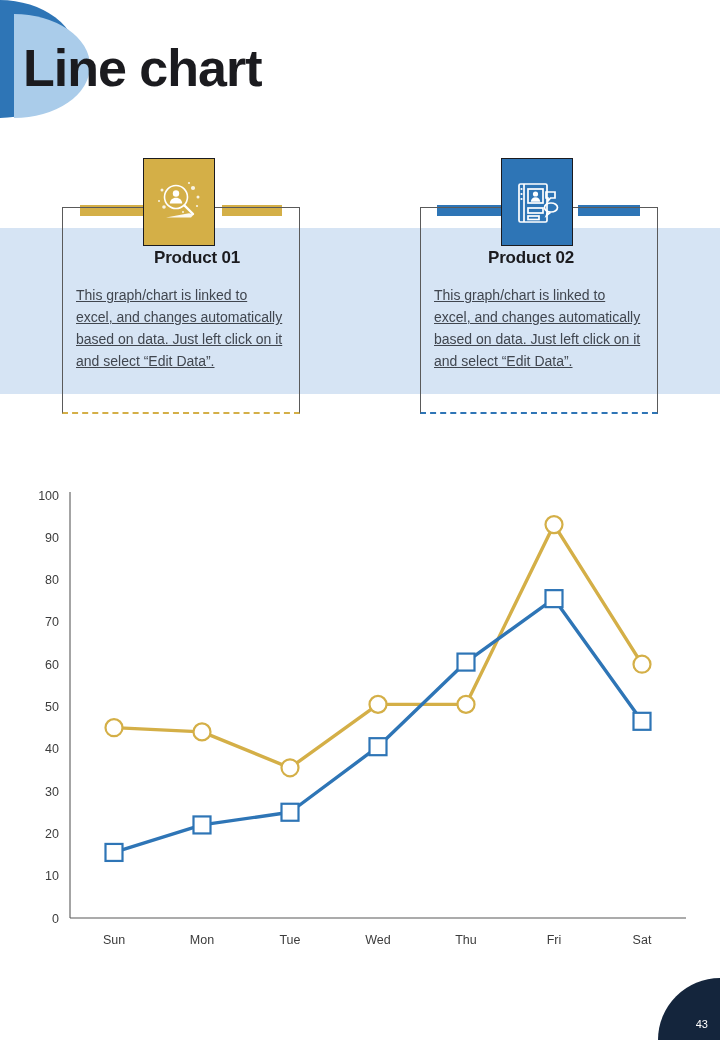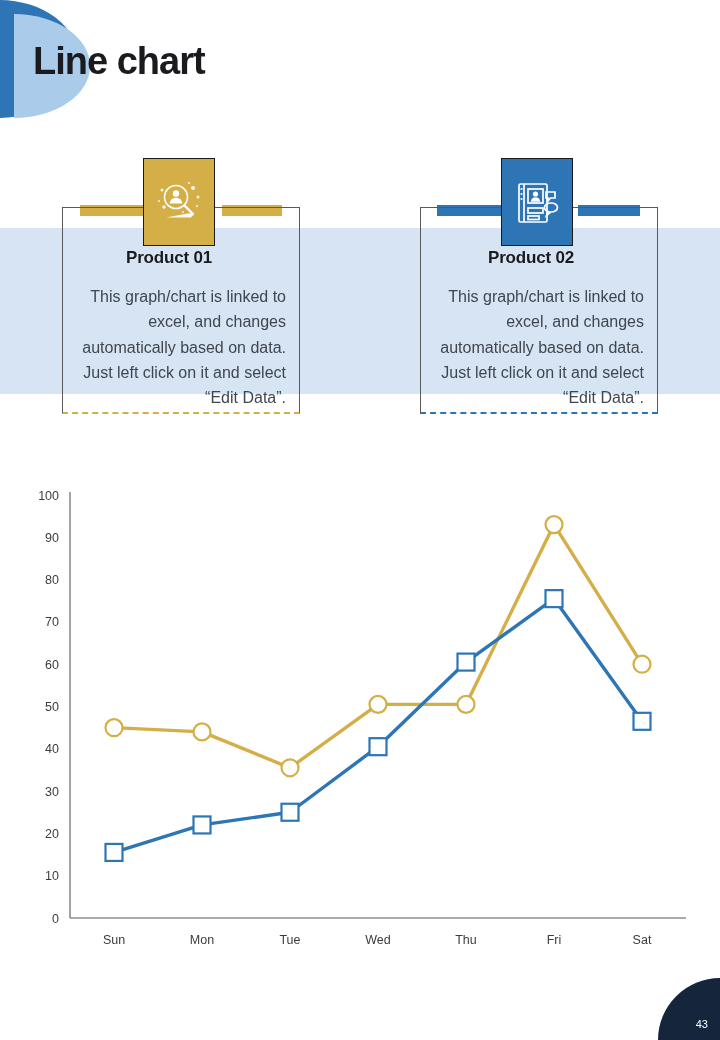--- a/index.html
+++ b/index.html
@@ -23,8 +23,8 @@
     border-bottom-right-radius:76px 52px;
   }
   .page-title{
-    position:absolute;left:33px;top:42px;
-    font-size:38px;font-weight:bold;letter-spacing:-1px;
+    position:absolute;left:23px;top:42px;
+    font-size:52px;font-weight:bold;letter-spacing:-1px;
     color:#1B1B1F;line-height:1;z-index:5;
   }
 

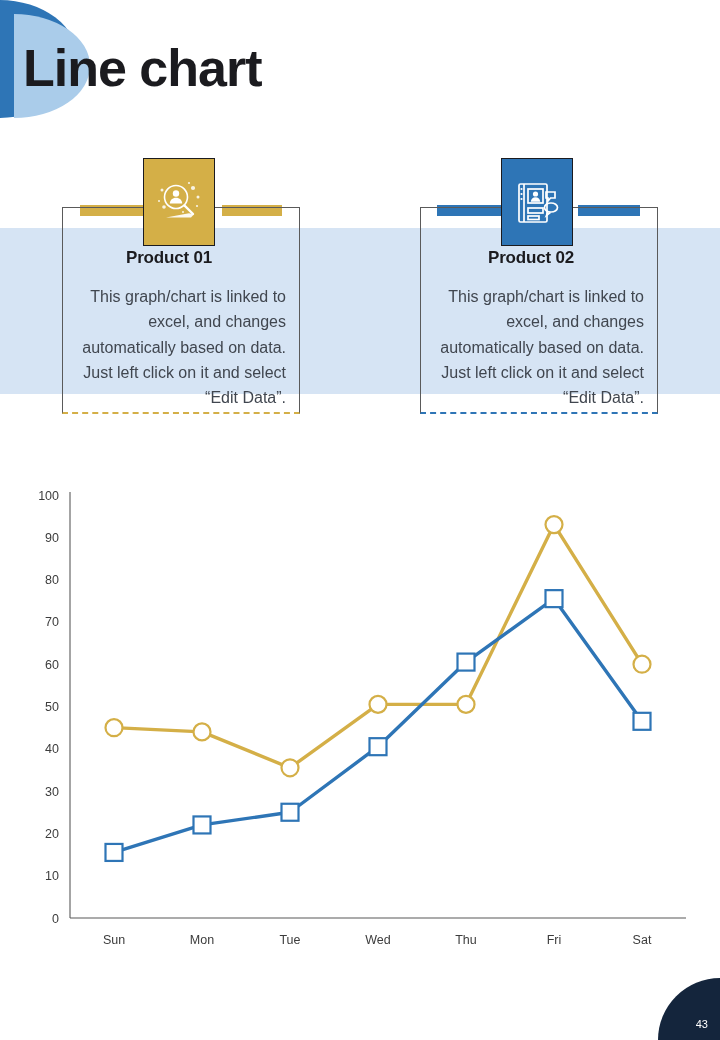--- a/index.html
+++ b/index.html
@@ -61,7 +61,7 @@
     position:absolute;width:238px;text-align:center;top:248px;
     font-size:17px;font-weight:bold;color:#1B1B1F;letter-spacing:-.2px;
   }
-  .ct-1{left:50px;}
+  .ct-1{left:78px;}
   .ct-2{left:412px;}
 
   .card-body{

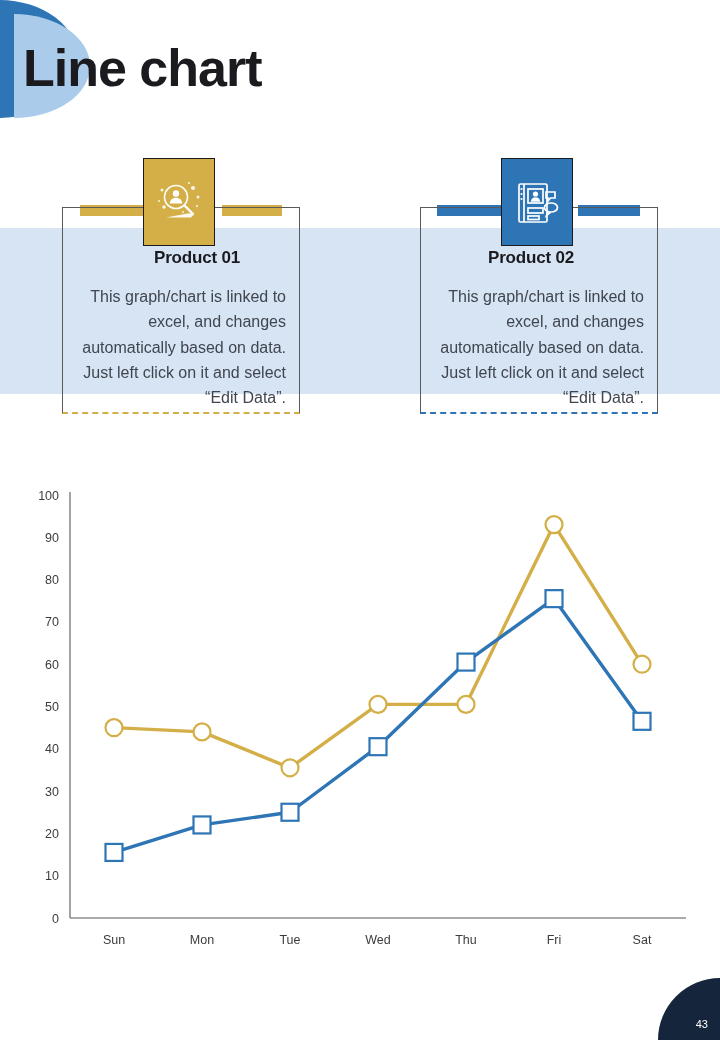--- a/index.html
+++ b/index.html
@@ -65,8 +65,8 @@
   .ct-2{left:412px;}
 
   .card-body{
-    position:absolute;width:210px;text-align:right;top:284px;
-    font-size:16px;line-height:1.58;color:#40464F;
+    position:absolute;width:210px;text-align:left;top:284px;
+    font-size:14px;line-height:1.58;color:#40464F;text-decoration:underline;
   }
   .cb-1{left:76px;}
   .cb-2{left:434px;}

